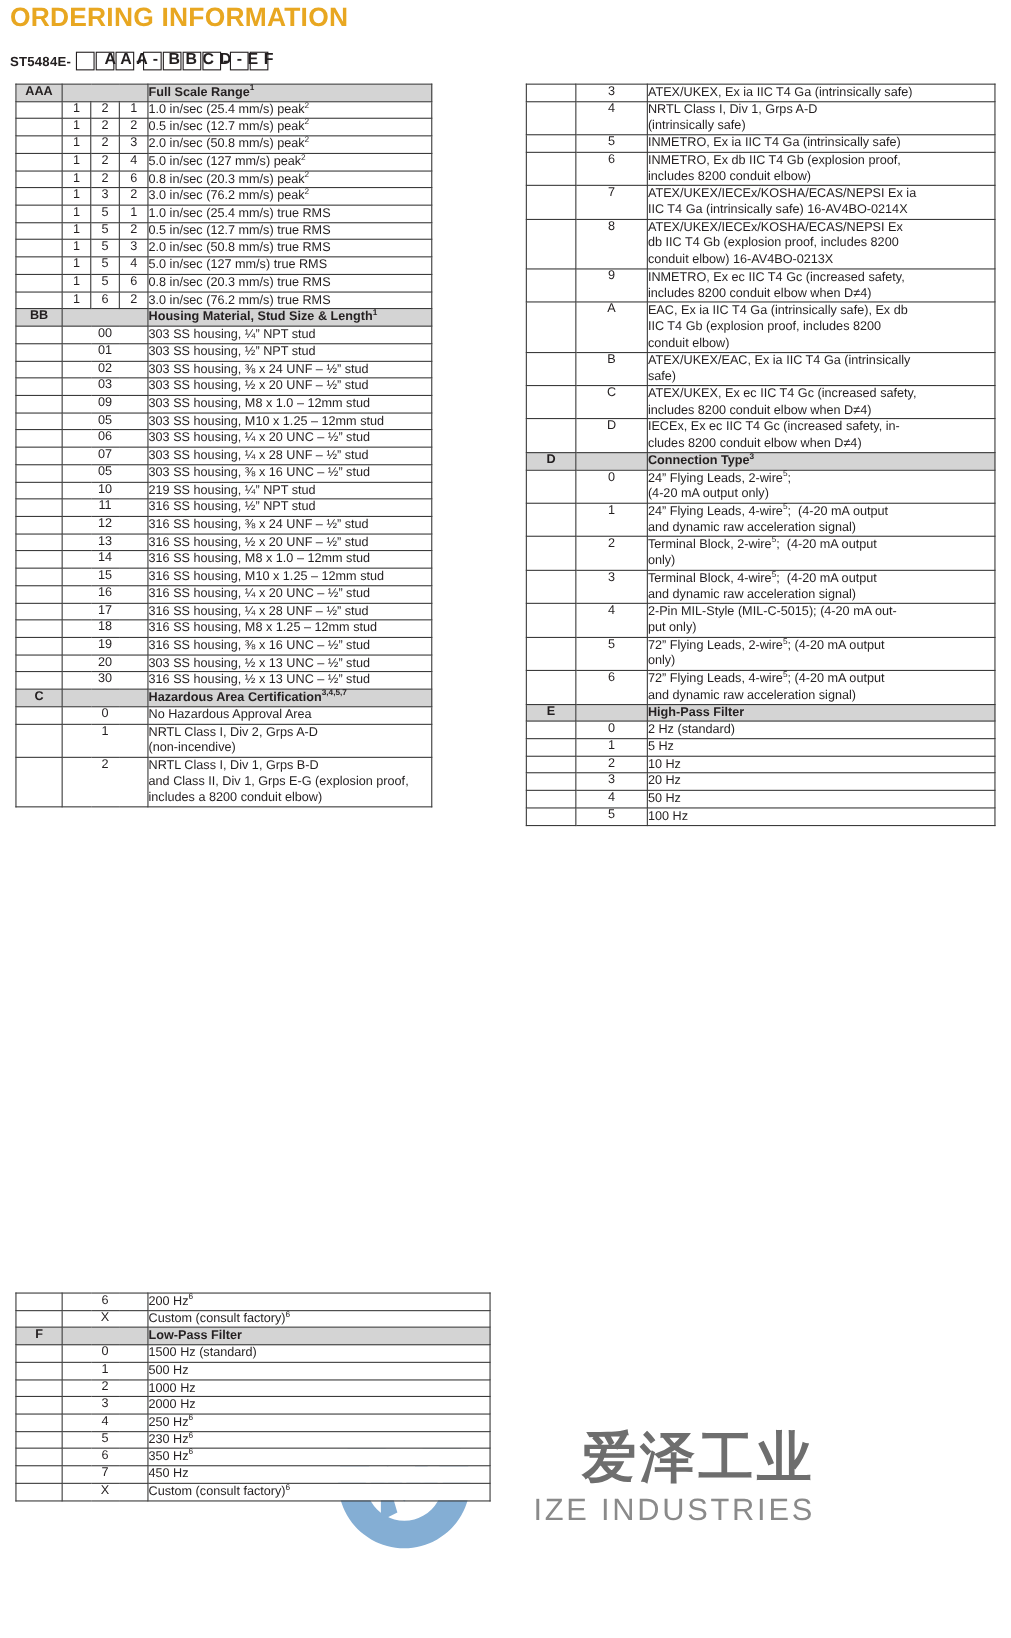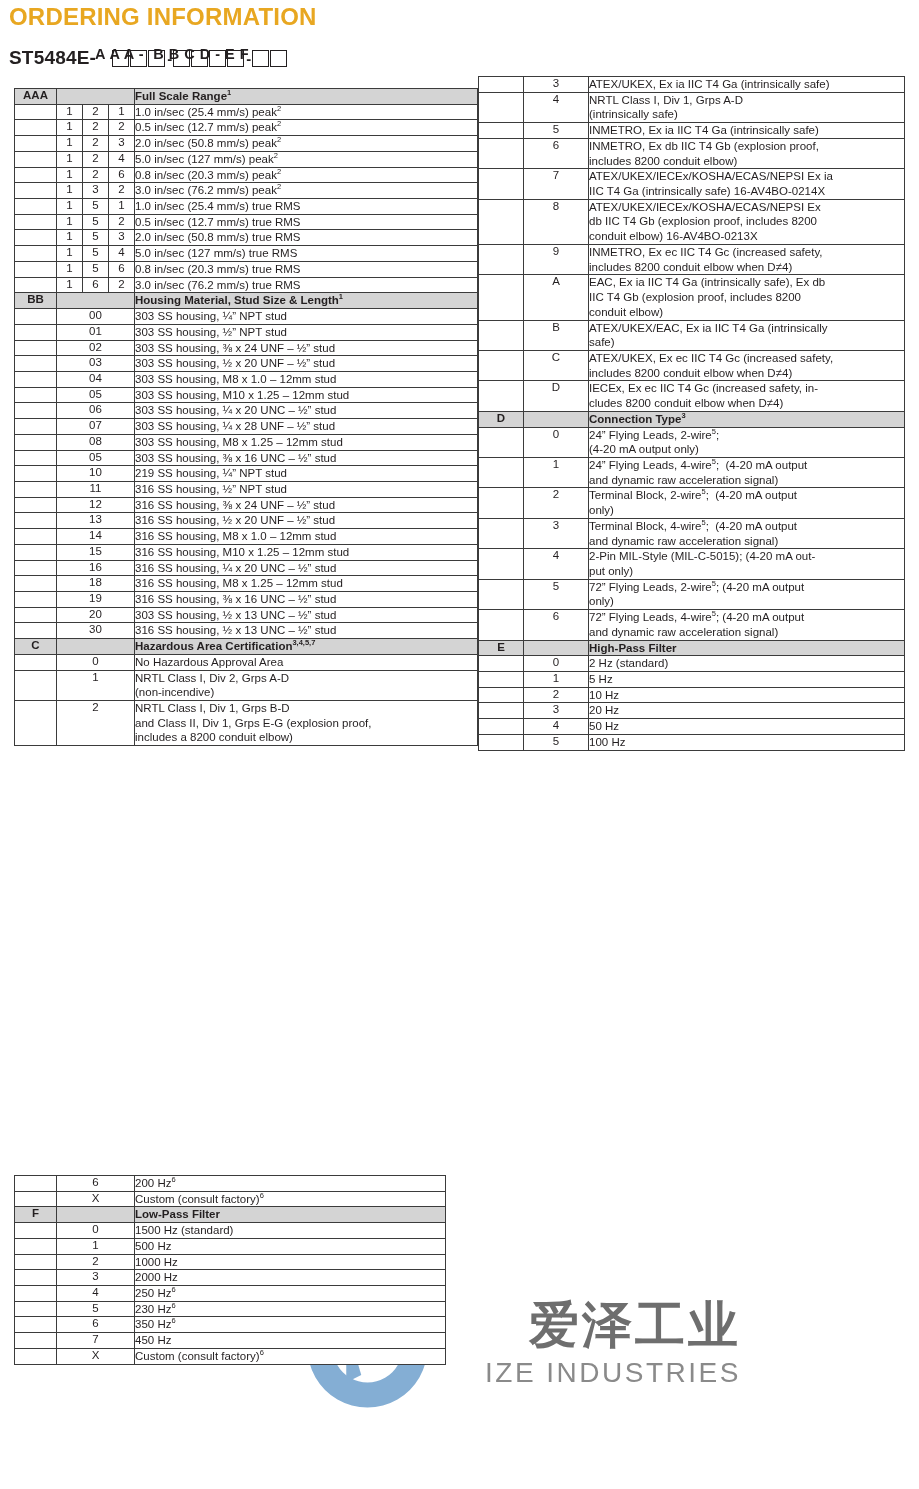--- a/index.html
+++ b/index.html
@@ -52,10 +52,10 @@
     align-items: center;
   }
   #pn-prefix {
-    font-size: 19px;
+    font-size: 12px;
     font-weight: bold;
     letter-spacing: 0.2px;
-    margin-right: 16px;
+    margin-right: 4px;
   }
   .pn-box {
     width: 17px;

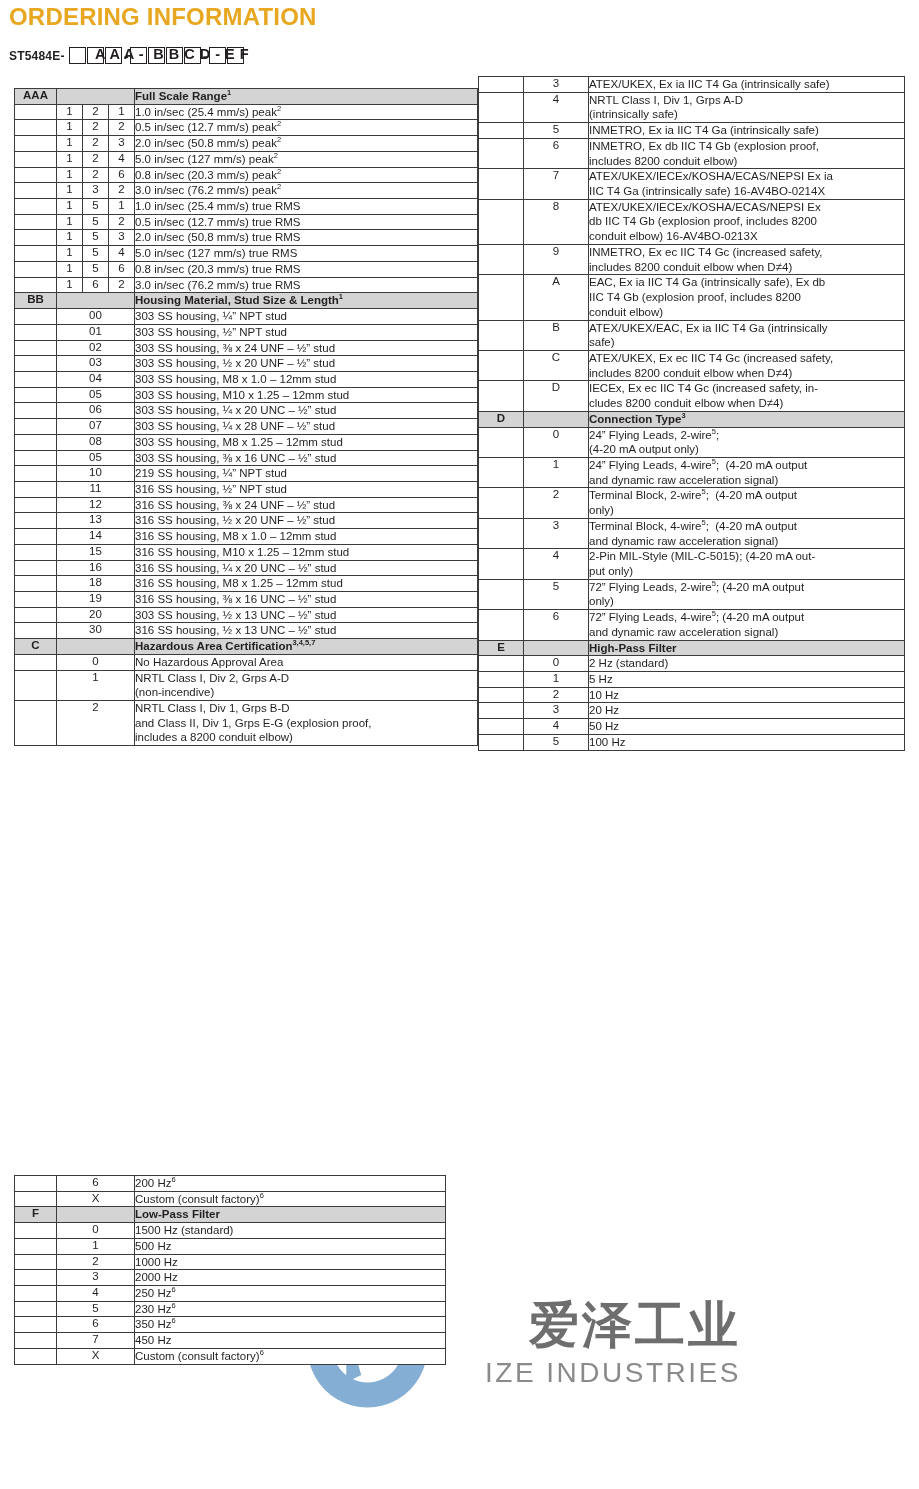--- a/index.html
+++ b/index.html
@@ -112,7 +112,7 @@
     background: transparent;
     z-index: 2;
   }
-  #table-left-top  { left: 14px;  top: 88px;  width: 464px; }
+  #table-left-top  { left: 14px;  top: 76px;  width: 379px; }
   #table-left-bot  { left: 14px;  top: 1175px; width: 432px; }
   #table-right     { left: 478px; top: 76px;  width: 427px; }
 

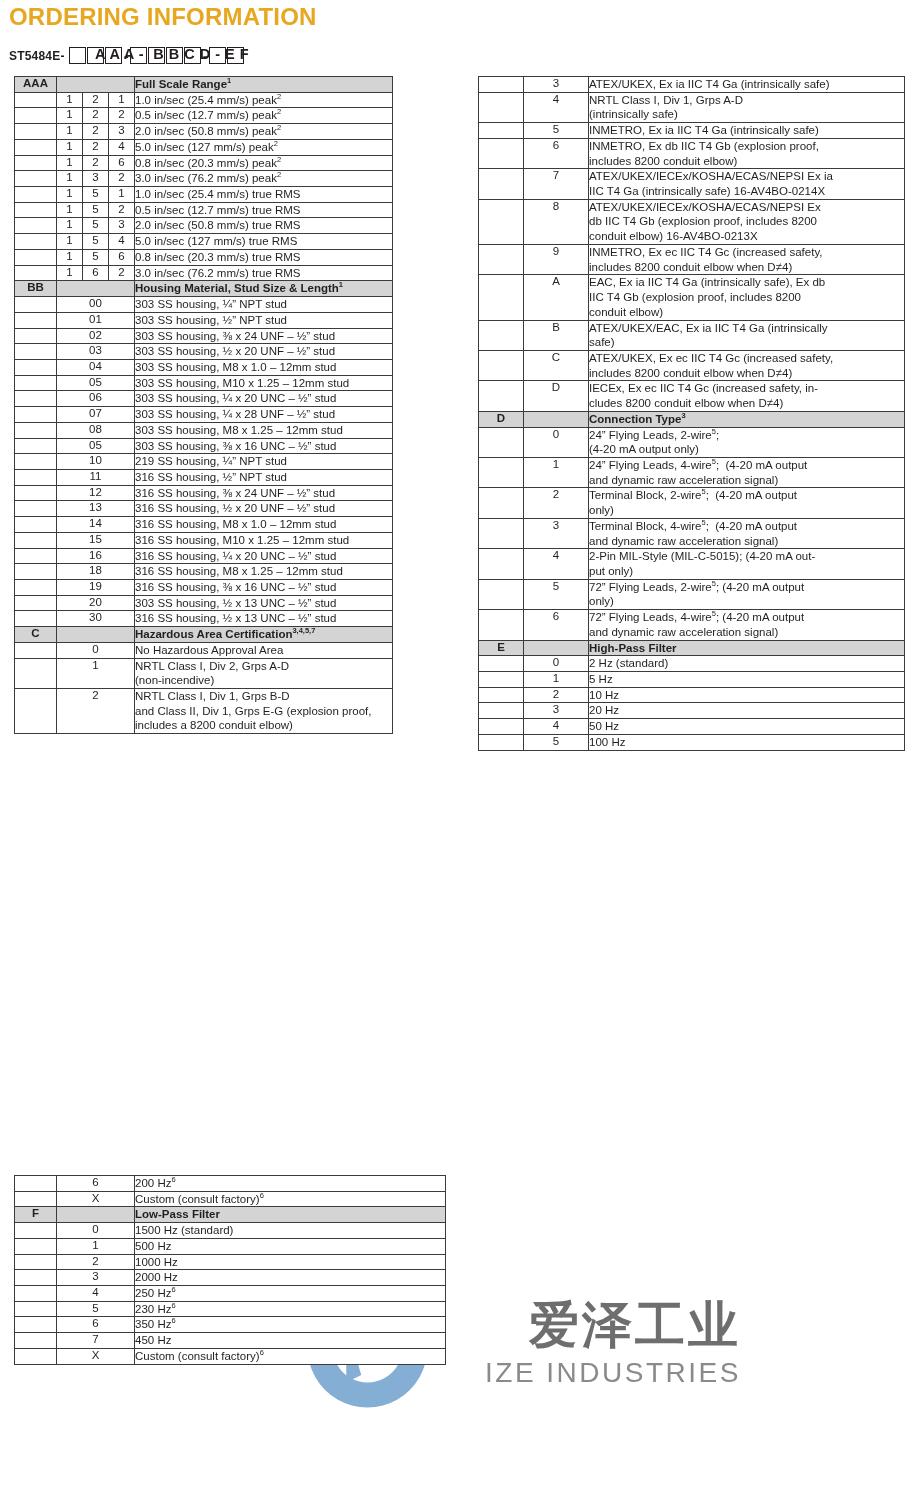--- a/index.html
+++ b/index.html
@@ -325,7 +325,7 @@
       </tr>
       <tr>
         <td class="cell-label blank-cell"></td>
-        <td class="cell-digit" colspan="3">04</td>
+        <td class="cell-digit" colspan="3">09</td>
         <td class="cell-desc">303 SS housing, M8 x 1.0 – 12mm stud</td>
       </tr>
       <tr>

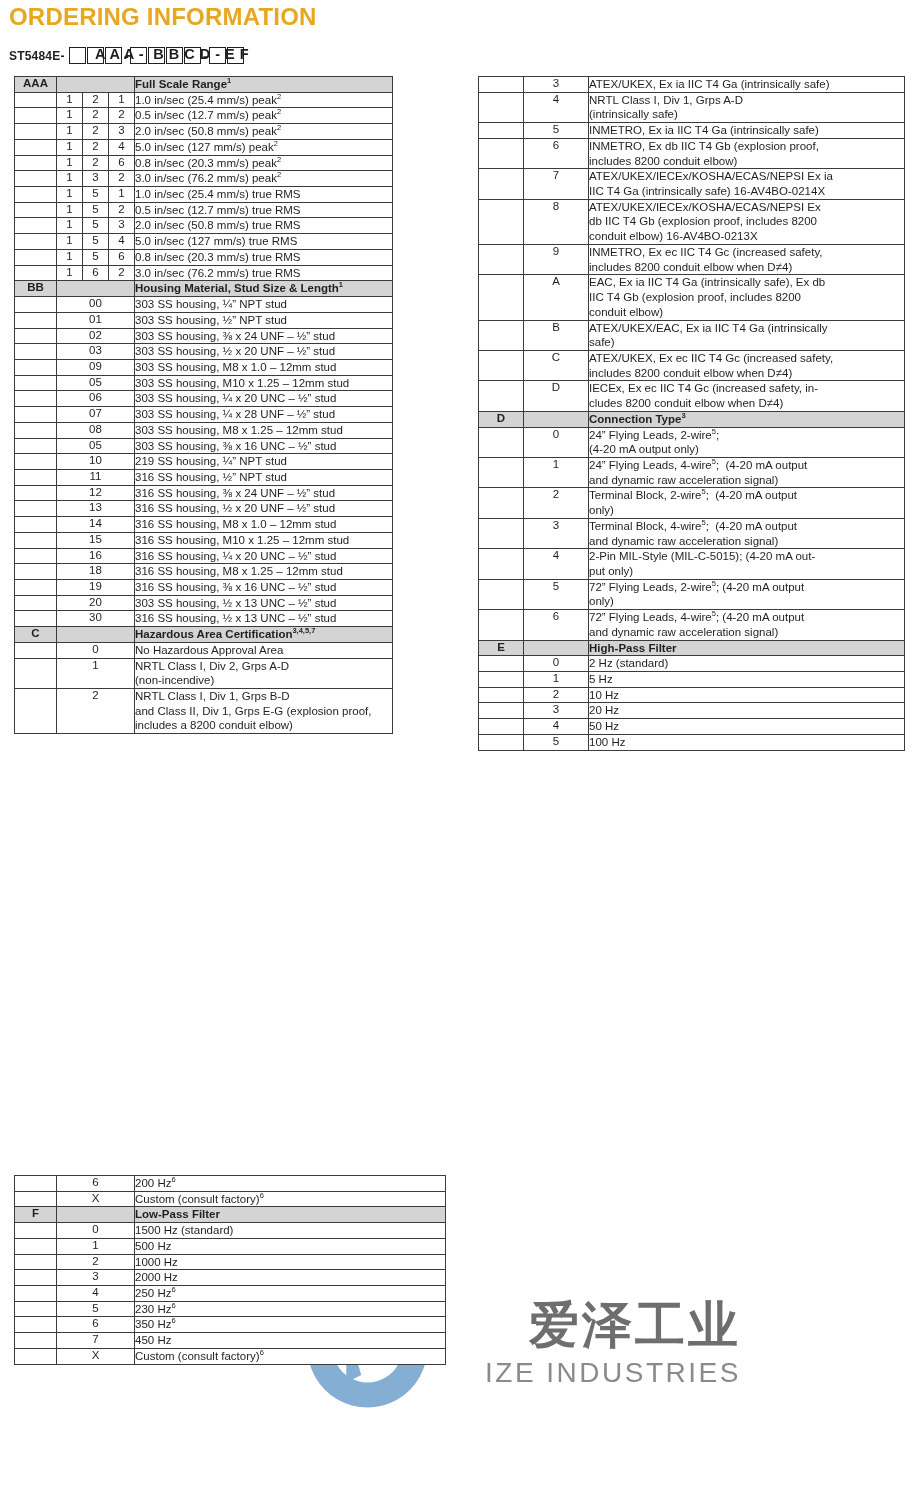--- a/index.html
+++ b/index.html
@@ -345,11 +345,6 @@
       </tr>
       <tr>
         <td class="cell-label blank-cell"></td>
-        <td class="cell-digit" colspan="3">08</td>
-        <td class="cell-desc">303 SS housing, M8 x 1.25 – 12mm stud</td>
-      </tr>
-      <tr>
-        <td class="cell-label blank-cell"></td>
         <td class="cell-digit" colspan="3">05</td>
         <td class="cell-desc">303 SS housing, ⅜ x 16 UNC – ½” stud</td>
       </tr>

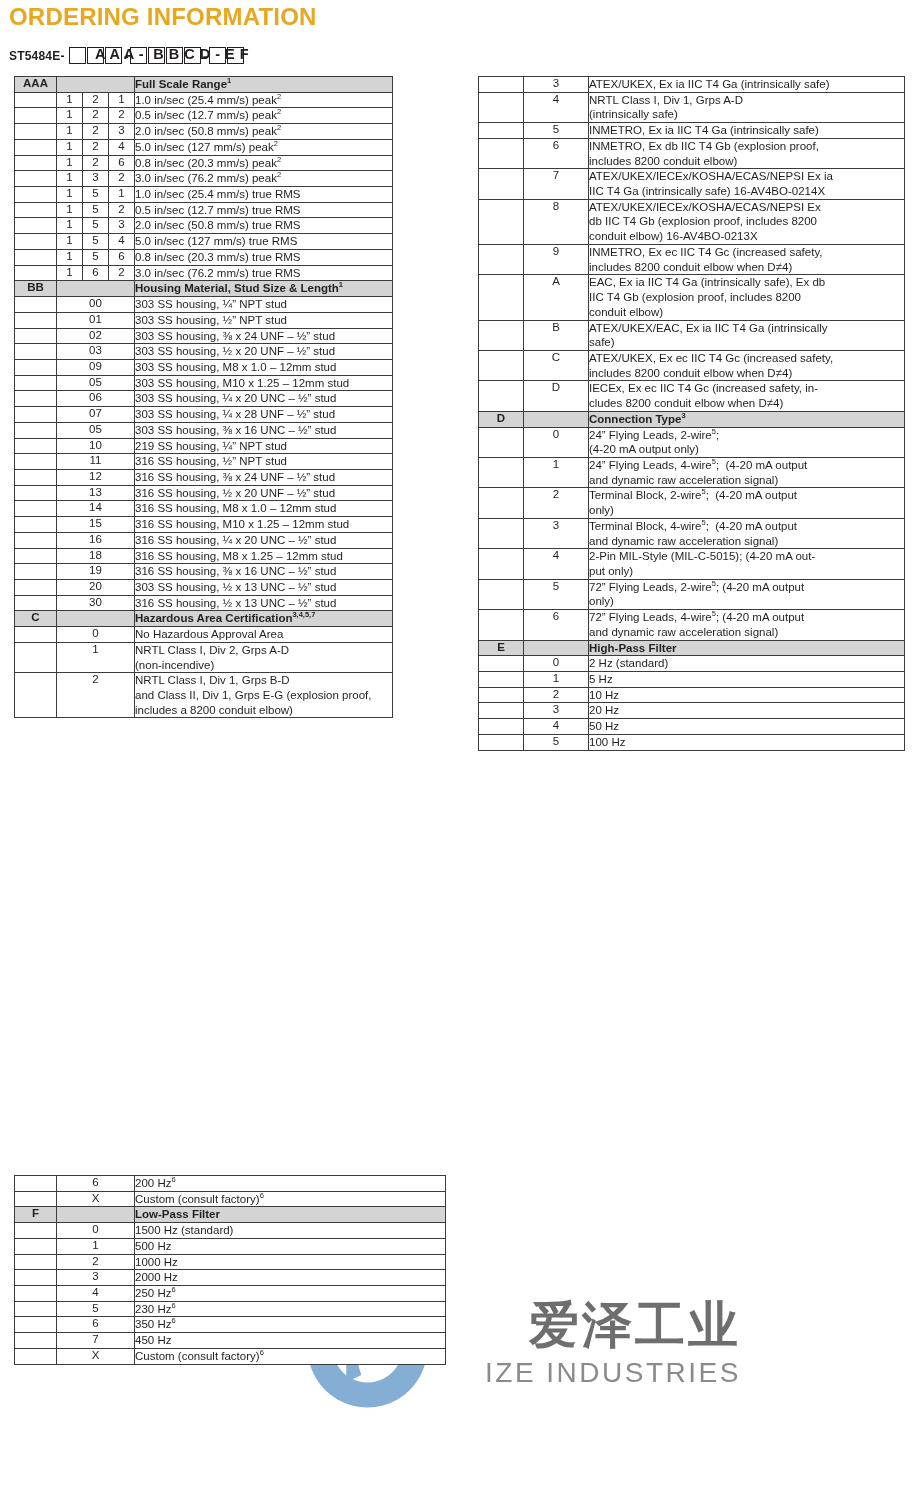--- a/index.html
+++ b/index.html
@@ -385,6 +385,11 @@
       </tr>
       <tr>
         <td class="cell-label blank-cell"></td>
+        <td class="cell-digit" colspan="3">17</td>
+        <td class="cell-desc">316 SS housing, ¼ x 28 UNF – ½” stud</td>
+      </tr>
+      <tr>
+        <td class="cell-label blank-cell"></td>
         <td class="cell-digit" colspan="3">18</td>
         <td class="cell-desc">316 SS housing, M8 x 1.25 – 12mm stud</td>
       </tr>

